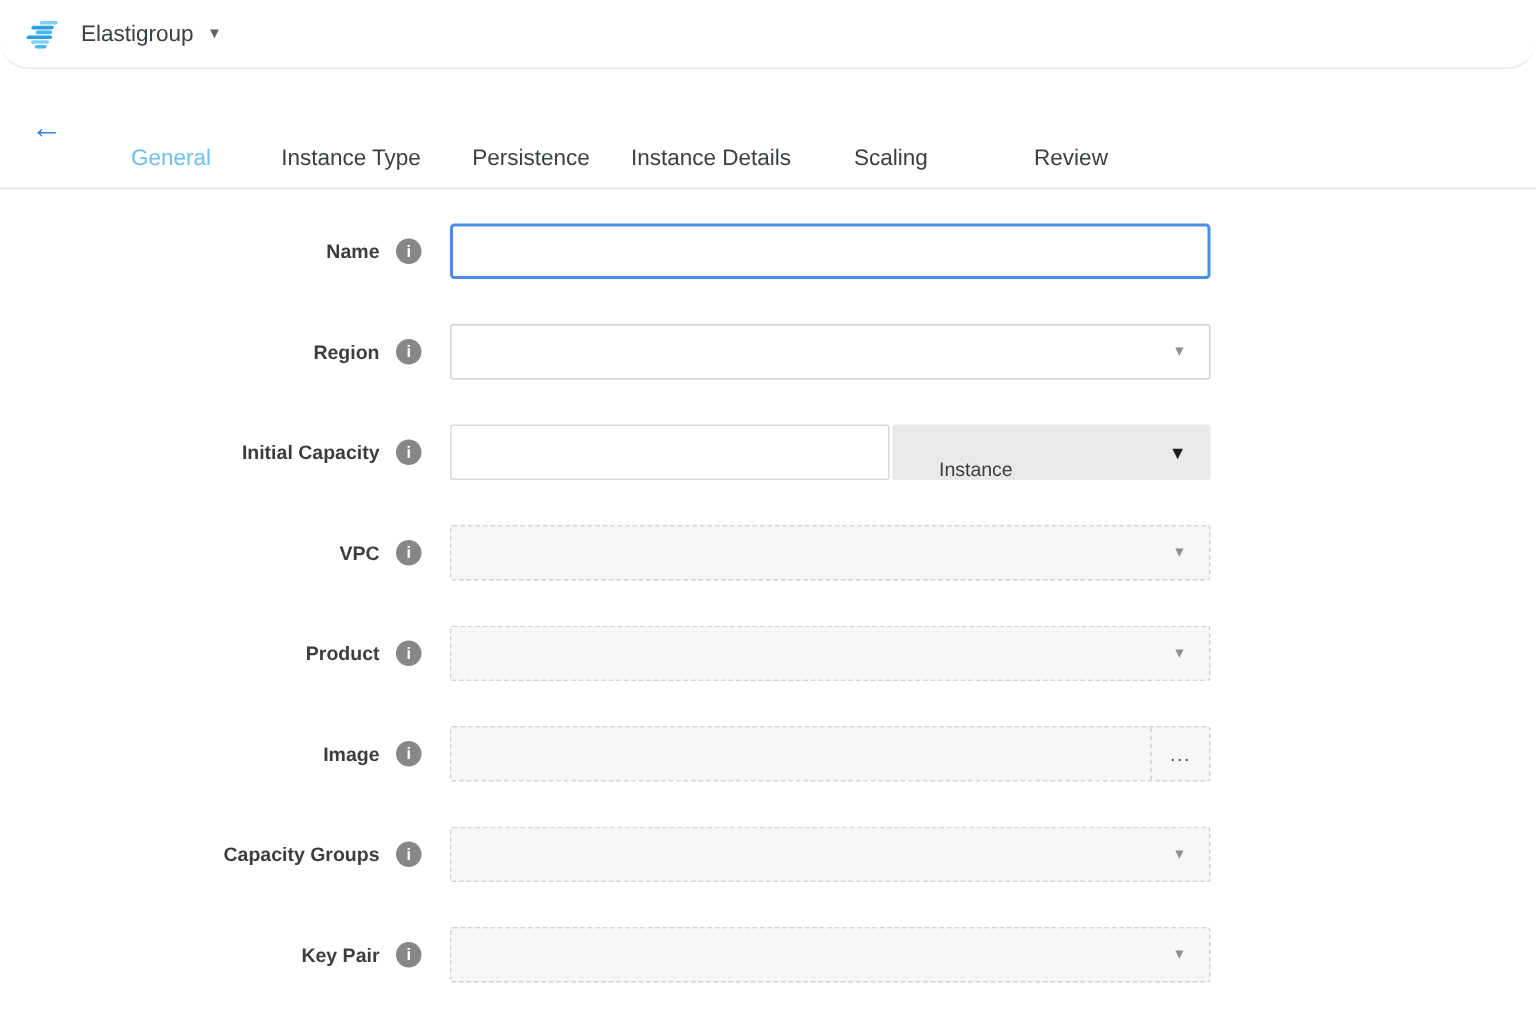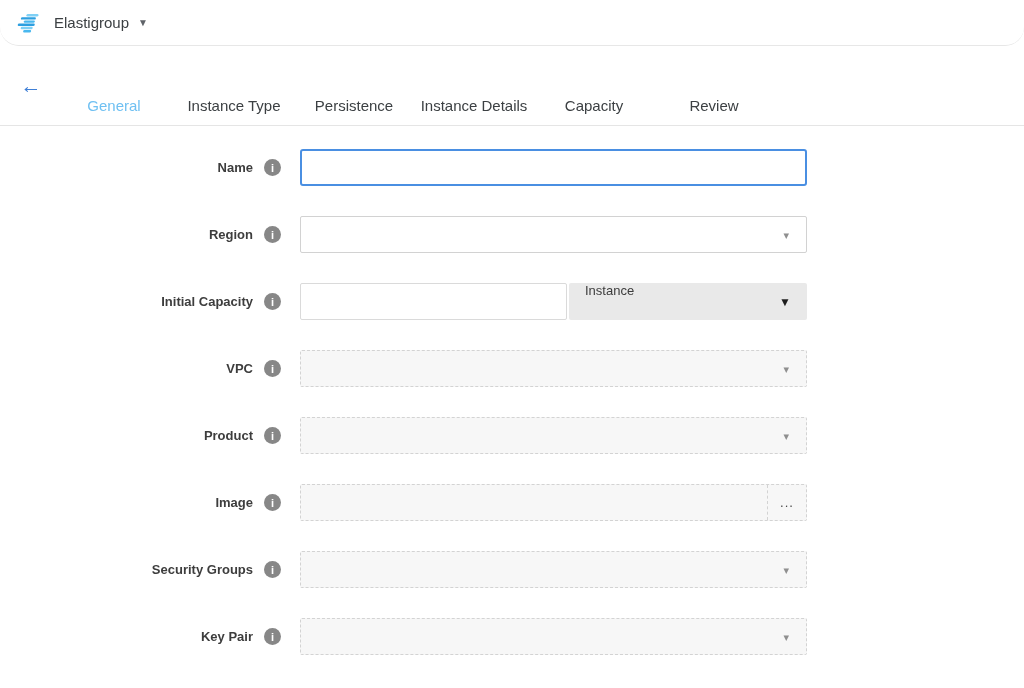--- a/index.html
+++ b/index.html
@@ -92,7 +92,7 @@
     <span class="tab">Instance Type</span>
     <span class="tab">Persistence</span>
     <span class="tab">Instance Details</span>
-    <span class="tab">Capacity</span>
+    <span class="tab">Scaling</span>
     <span class="tab">Review</span>
   </div>
 </div>

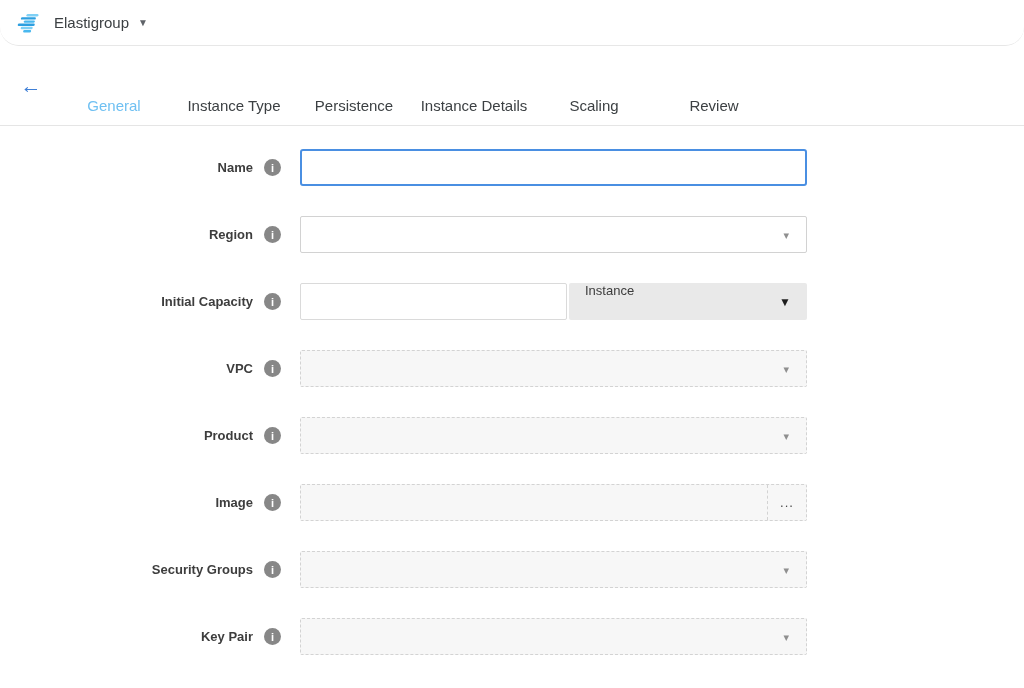--- a/index.html
+++ b/index.html
@@ -46,9 +46,9 @@
 
   .cap-input { flex:1; height:100%; border:1px solid #dadada; border-radius:2px;
     outline:none; font-size:14px; padding:0 10px; font-family:inherit; color:#3c4043; }
-  .unit-select { width:238px; height:100%; margin-left:2px; background:var(--button-bg,#e9e9e9);
-    border-radius:2px; position:relative; display:flex; align-items:flex-start;
-    padding-left:16px; font-size:13px; color:#3c3c3c; cursor:pointer; }
+  .unit-select { width:212px; height:100%; margin-left:2px; background:var(--button-bg,#e9e9e9);
+    border-radius:2px; position:relative; display:flex; align-items:flex-end;
+    padding-left:31px; font-size:13px; color:#3c3c3c; cursor:pointer; }
   .unit-select .caret { color:#1d1d1d; font-size:12px; right:16px; }
 
   .browse-group { width:100%; height:100%; border:1px dashed #d3d3d3;

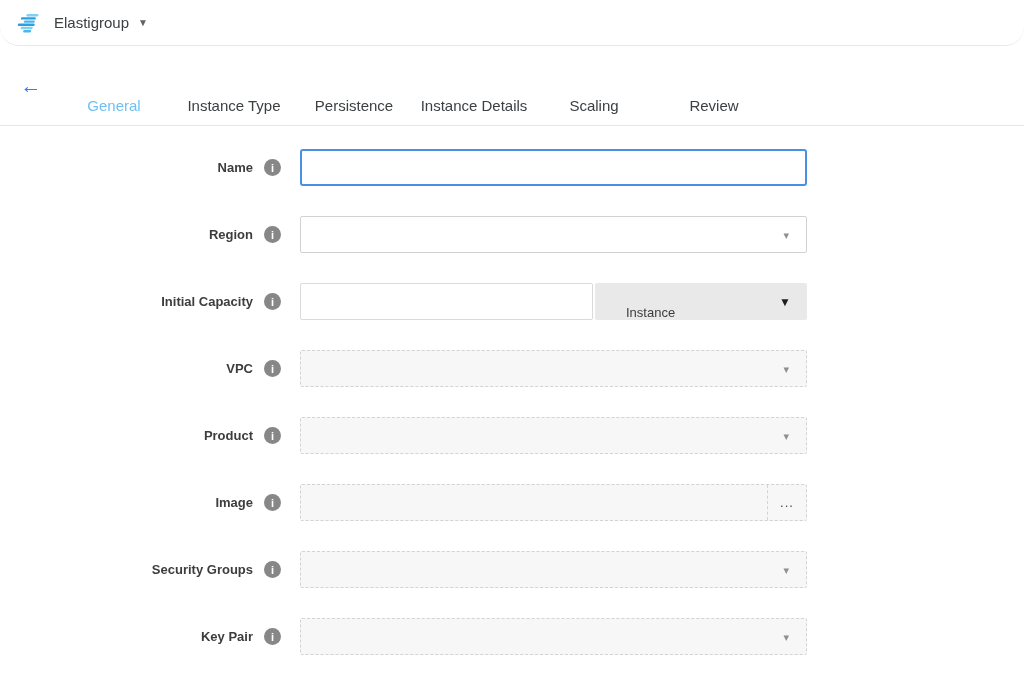--- a/index.html
+++ b/index.html
@@ -186,7 +186,7 @@
 
   <div class="row">
     <div class="label-cell">
-      <span class="field-label">Security Groups</span>
+      <span class="field-label">Capacity Groups</span>
       <span class="info-badge">
           <span>i</span>
         </span>

